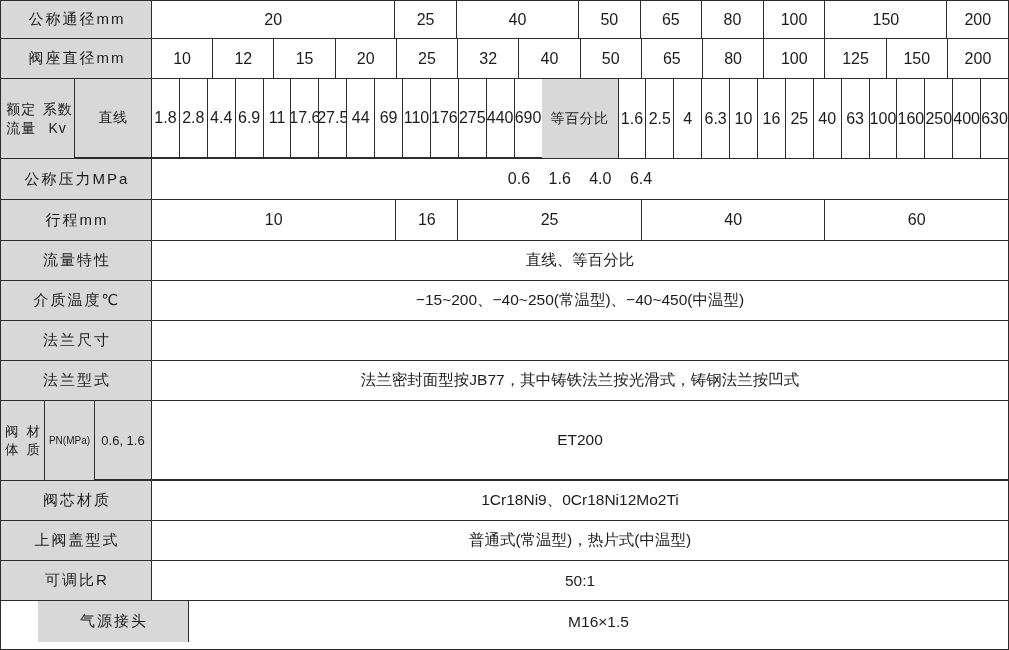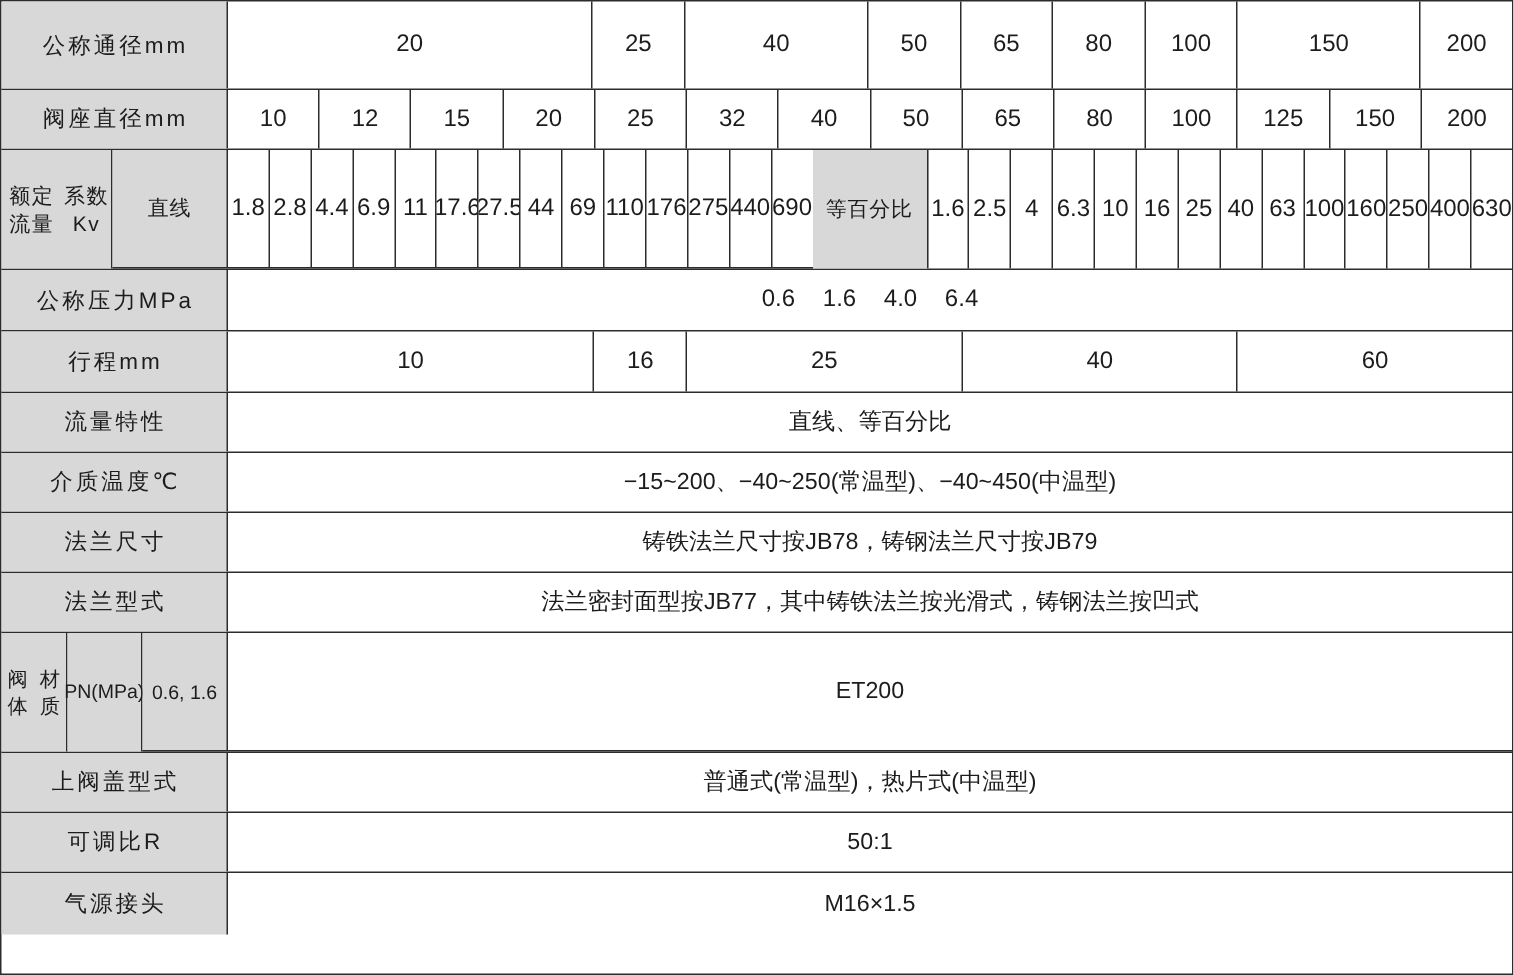--- a/index.html
+++ b/index.html
@@ -18,7 +18,7 @@
   }
   .row, .group { display: flex; flex: 0 0 auto; border-bottom: 1px solid #2c2c2c; }
   .row.last, .group.last { border-bottom: none; }
-  .h45 { height: 59px; } .h40 { height: 40px; } .h41 { height: 41px; } .h80 { height: 80px; }
+  .h45 { height: 38px; } .h40 { height: 40px; } .h41 { height: 41px; } .h80 { height: 80px; }
 
   .label {
     width: 151px; flex: 0 0 151px;

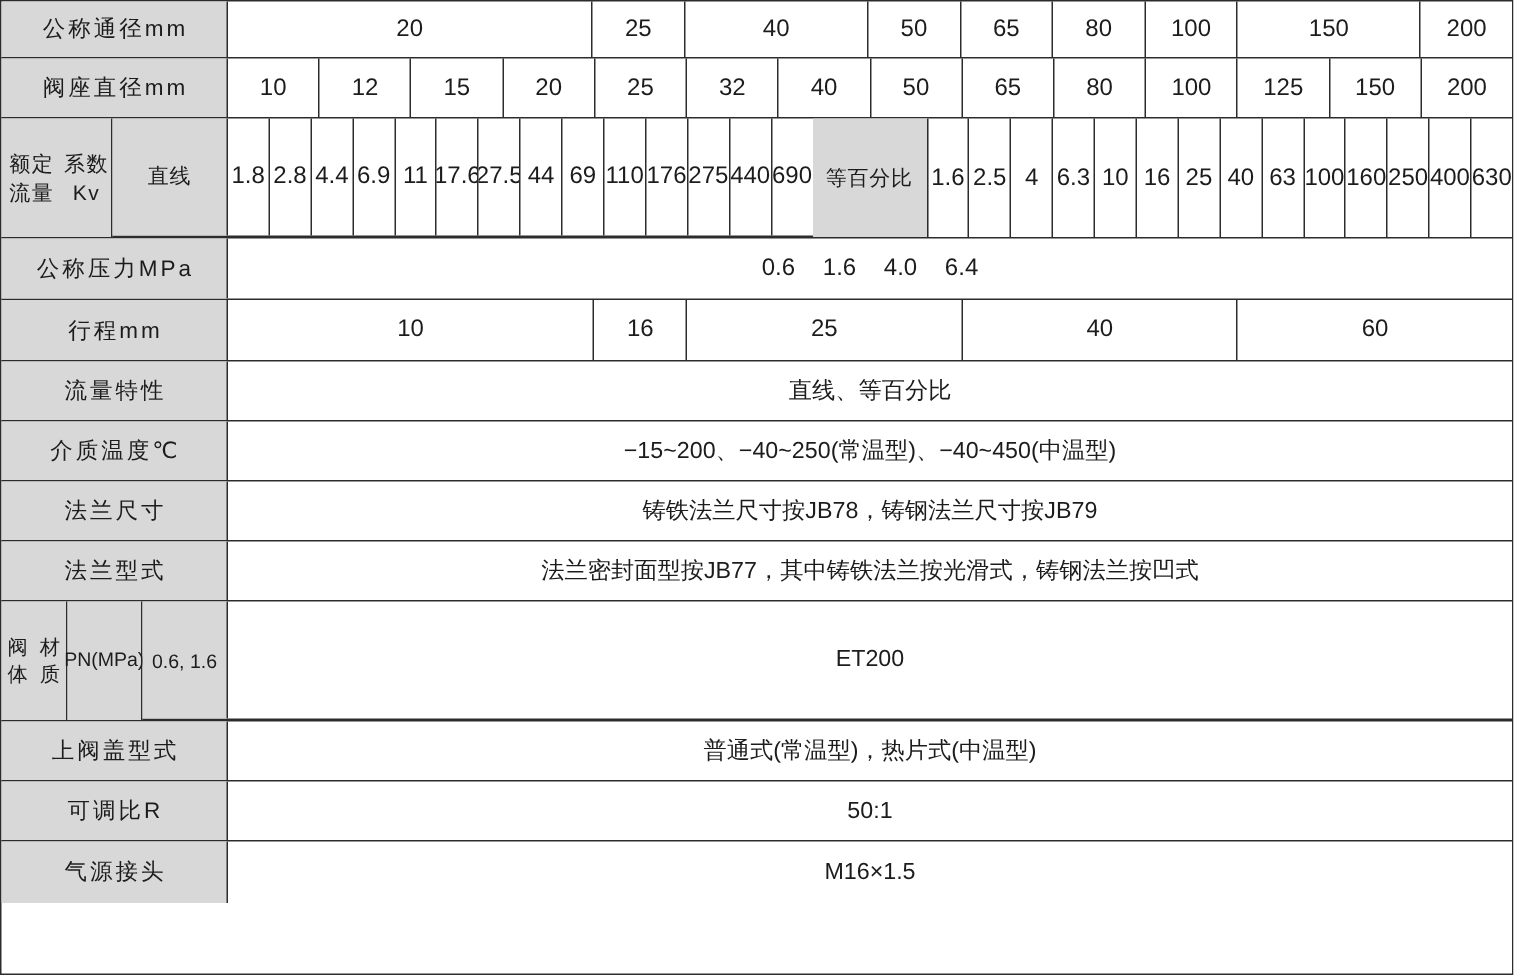--- a/index.html
+++ b/index.html
@@ -184,7 +184,6 @@
 
   <div class="row h40">
     <div class="label">法兰尺寸</div>
-    <div class="value">铸铁法兰尺寸按JB78，铸钢法兰尺寸按JB79</div>
   </div>
 
   <div class="row h40">

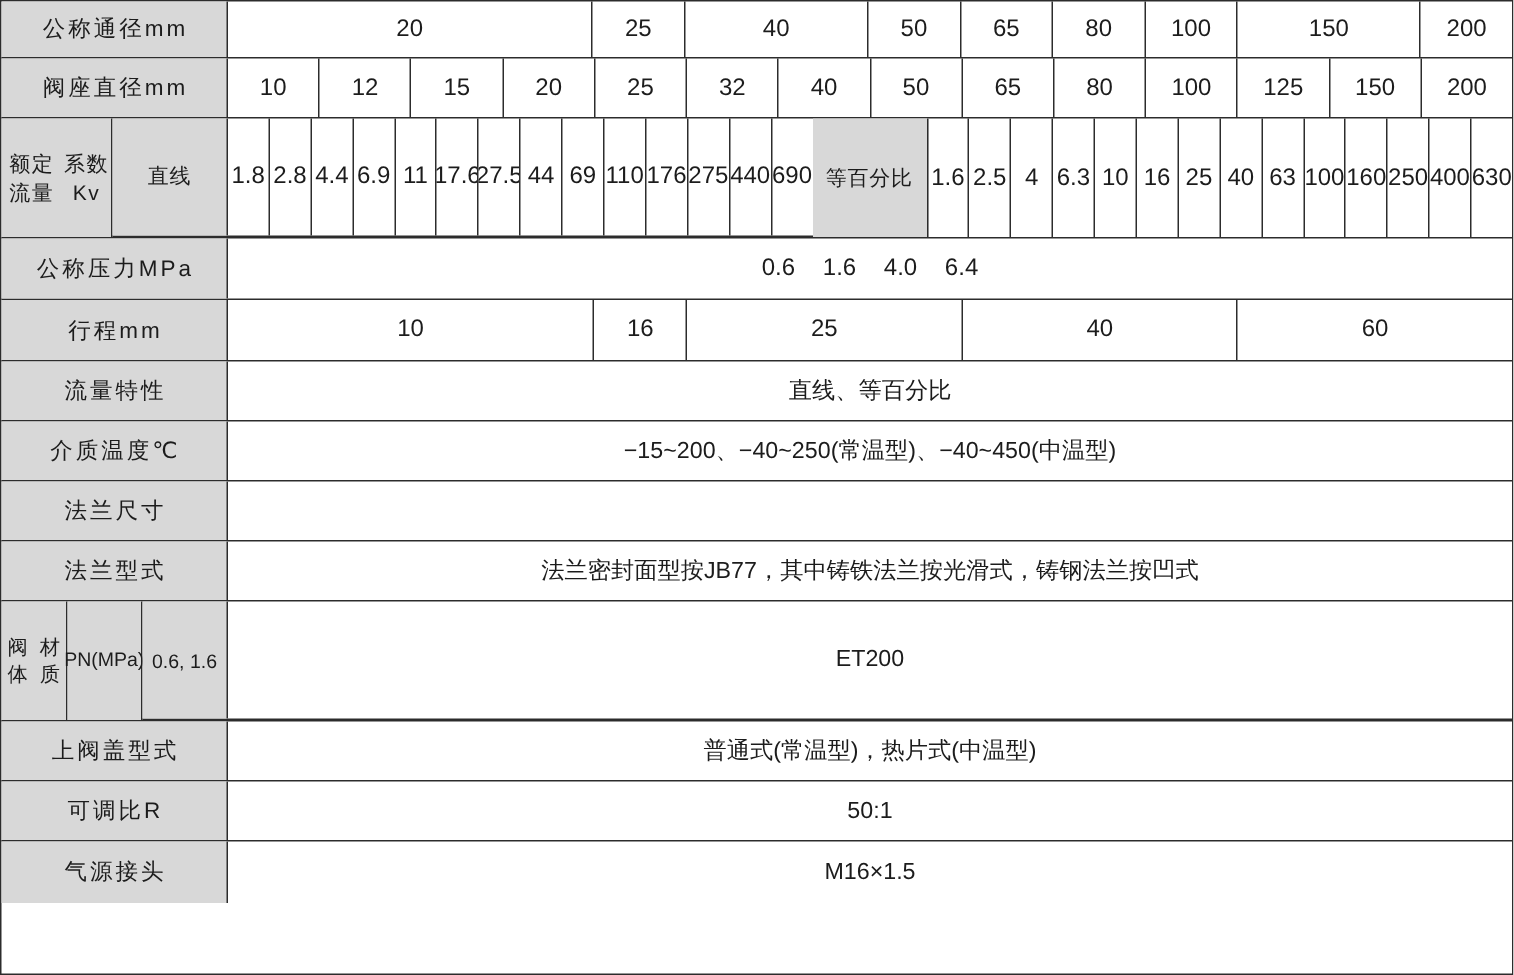--- a/index.html
+++ b/index.html
@@ -37,7 +37,7 @@
   }
   .glabel.w74 { width: 74px; flex: 0 0 74px; font-size: 14px; letter-spacing: 1px; }
   .glabel.w44 { width: 44px; flex: 0 0 44px; font-size: 13.5px; letter-spacing: 0; }
-  .glabel.w50 { width: 50px; flex: 0 0 50px; font-size: 13px; letter-spacing: 0; }
+  .glabel.w50 { width: 50px; flex: 0 0 50px; font-size: 10px; letter-spacing: 0; }
 
   .subcol { flex: 1 1 auto; display: flex; min-width: 0; }
   .subrow { display: flex; flex: 1 1 0; border-bottom: 1px solid #2c2c2c; min-height: 0; }

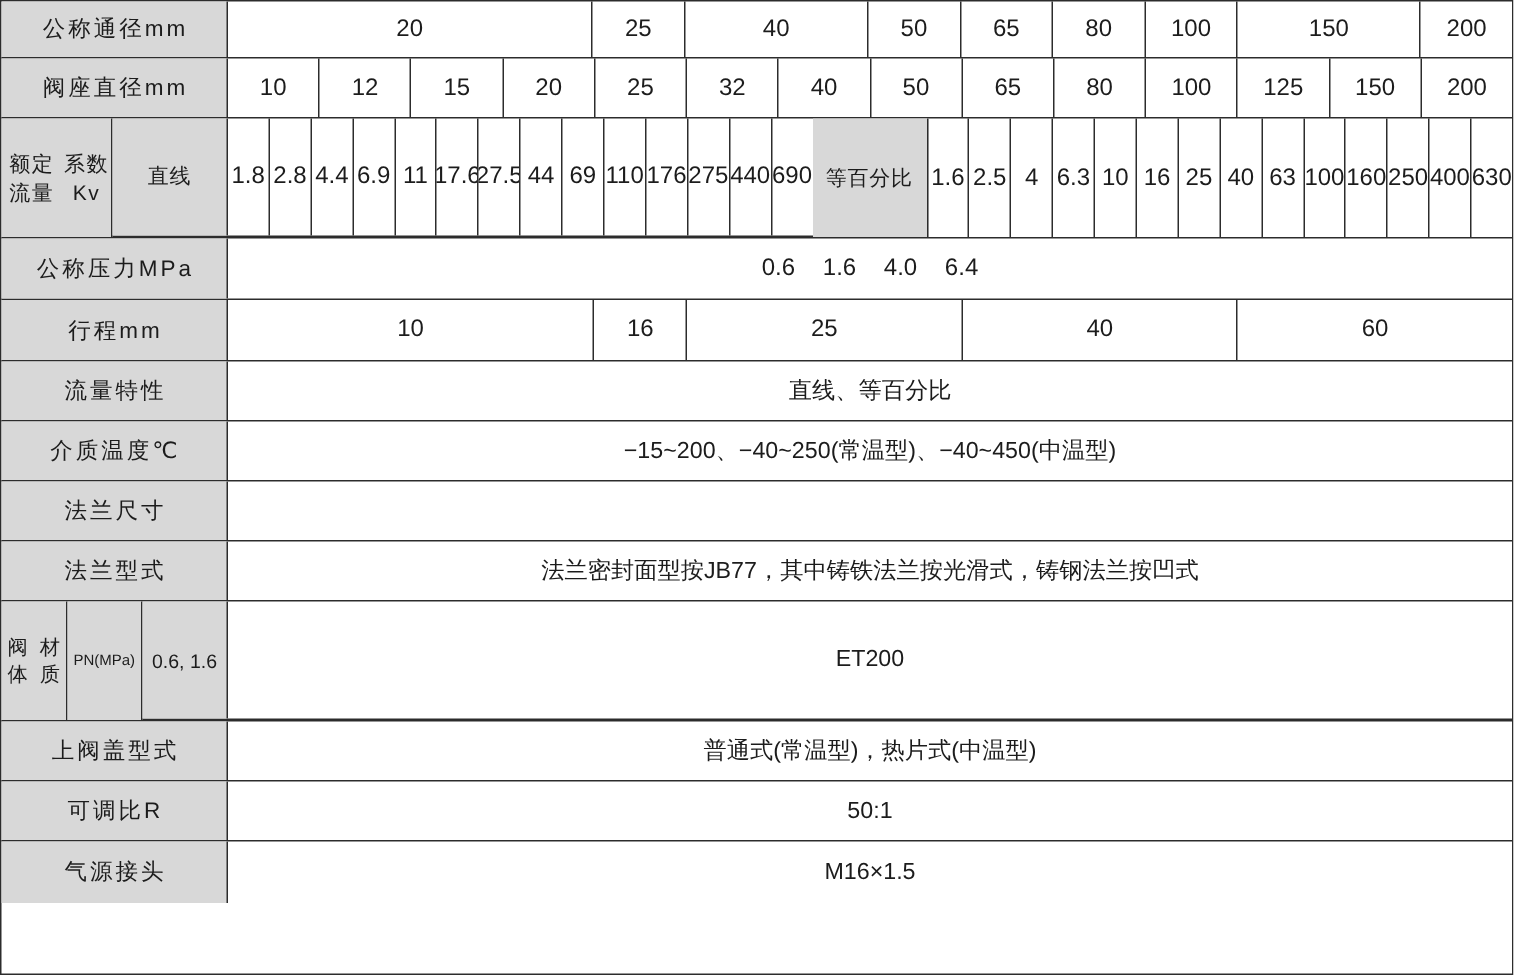--- a/index.html
+++ b/index.html
@@ -208,6 +208,10 @@
     </div>
   </div>
 
+  <div class="row h40">
+    <div class="label">阀芯材质</div>
+    <div class="value">1Cr18Ni9、0Cr18Ni12Mo2Ti</div>
+  </div>
 
   <div class="row h40">
     <div class="label">上阀盖型式</div>

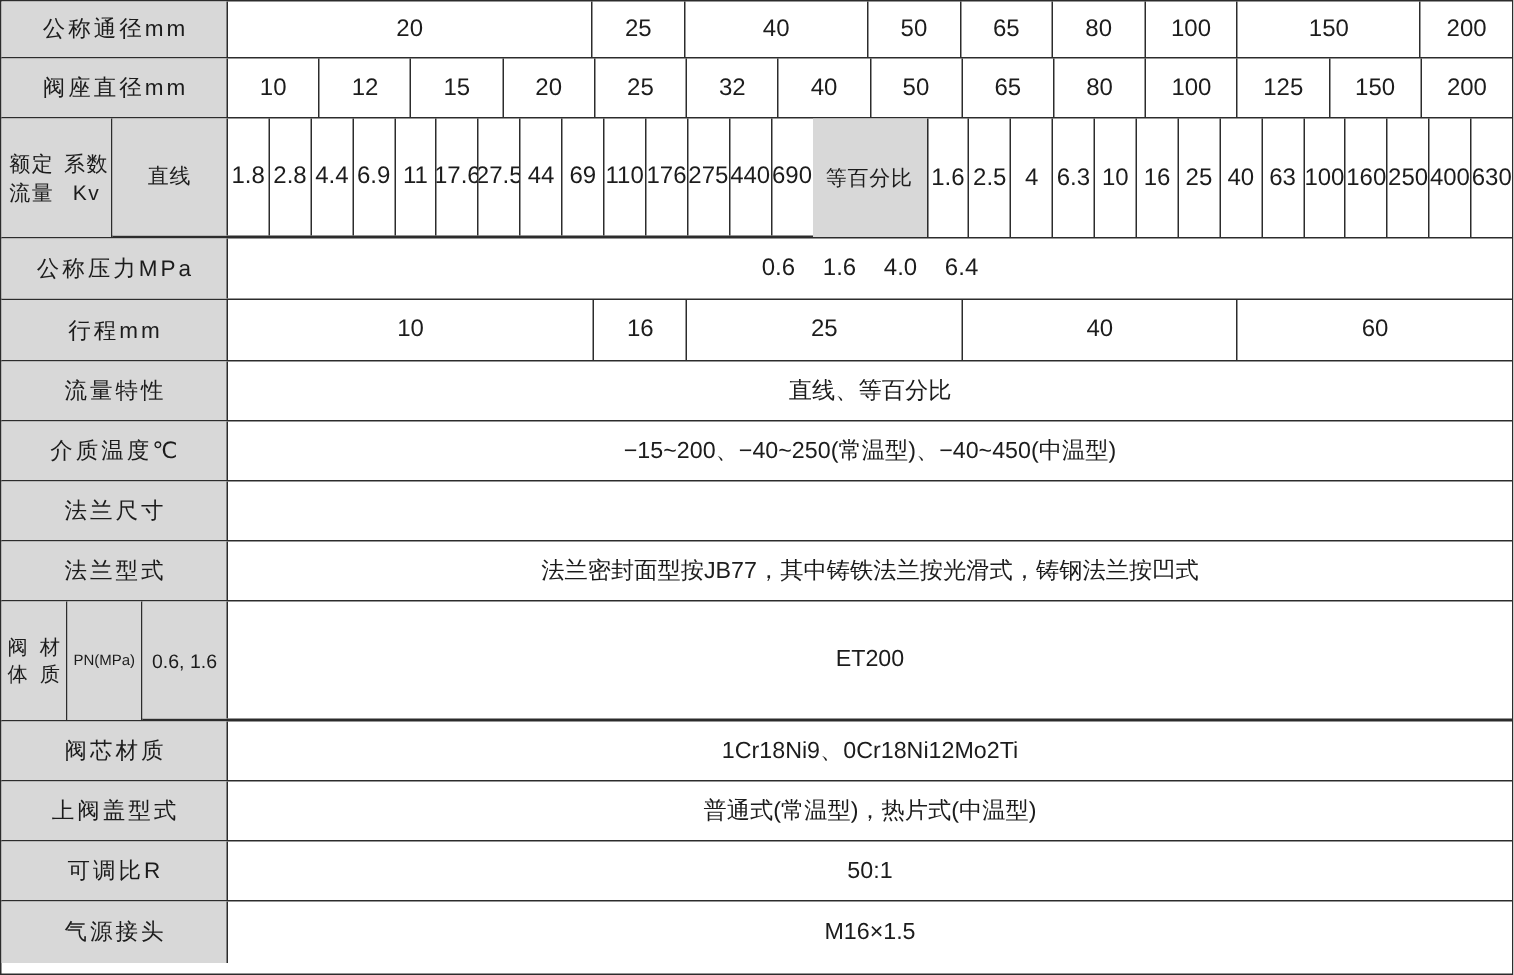--- a/index.html
+++ b/index.html
@@ -17,7 +17,7 @@
     background: #ffffff;
   }
   .row, .group { display: flex; flex: 0 0 auto; border-bottom: 1px solid #2c2c2c; }
-  .row.last, .group.last { border-bottom: none; }
+  .row.last, .group.last { border-bottom: none; padding-left: 37px; }
   .h45 { height: 38px; } .h40 { height: 40px; } .h41 { height: 41px; } .h80 { height: 80px; }
 
   .label {

